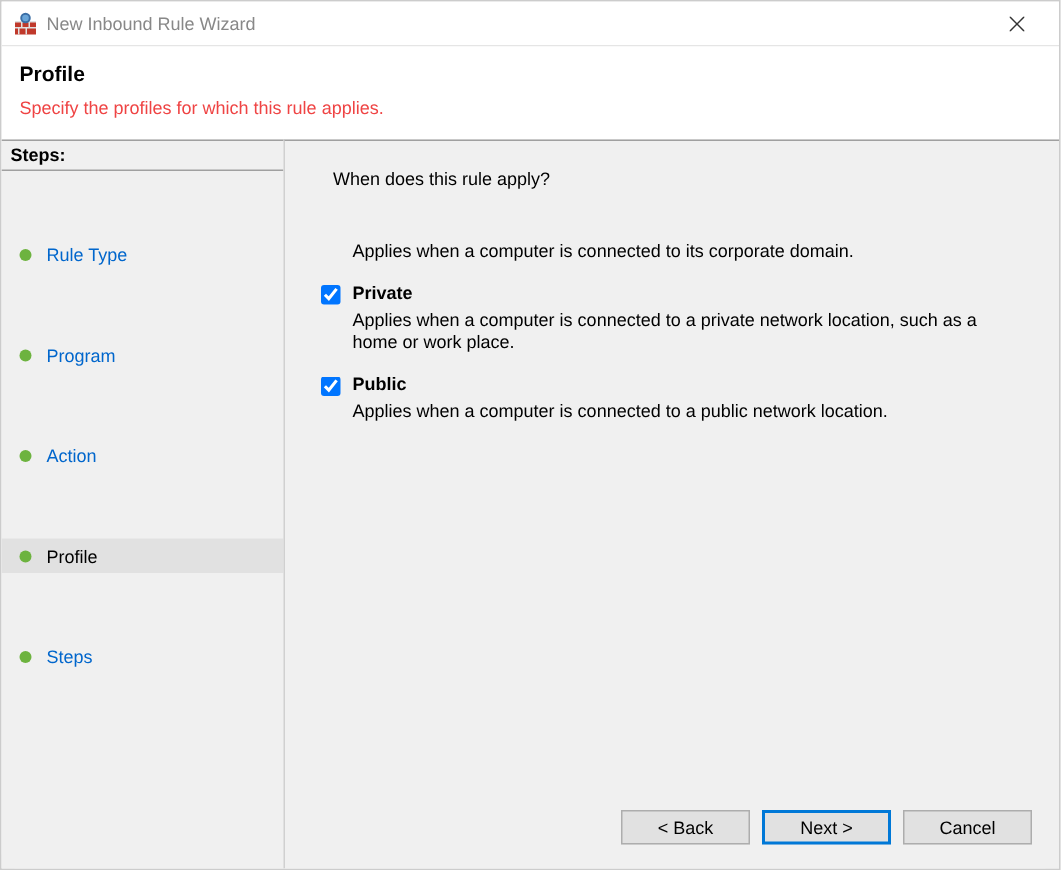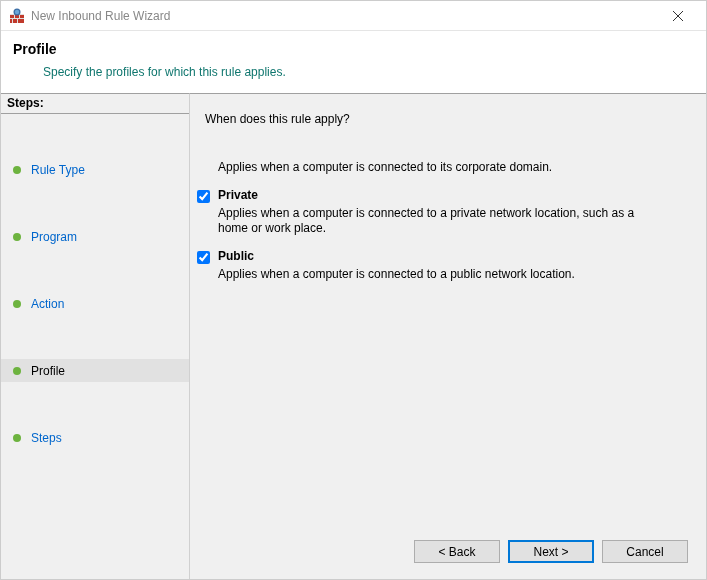--- a/index.html
+++ b/index.html
@@ -52,8 +52,7 @@
     }
     .header .subtitle {
       font-size: 12px;
-      color: #0f766e;
-      margin-left: 30px;
+      color: #ef4444;
     }
 
     .main {

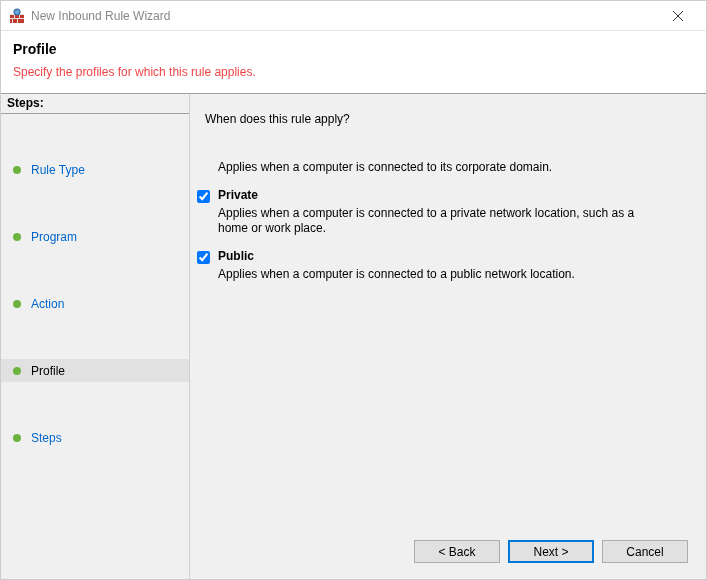--- a/index.html
+++ b/index.html
@@ -106,7 +106,7 @@
       background: #f0f0f0;
       border-left: 1px solid #d0d0d0;
       border-top: 1px solid #a0a0a0;
-      padding: 16px 24px 0 7px;
+      padding: 16px 24px 0 24px;
       position: relative;
     }
     .content-question {

